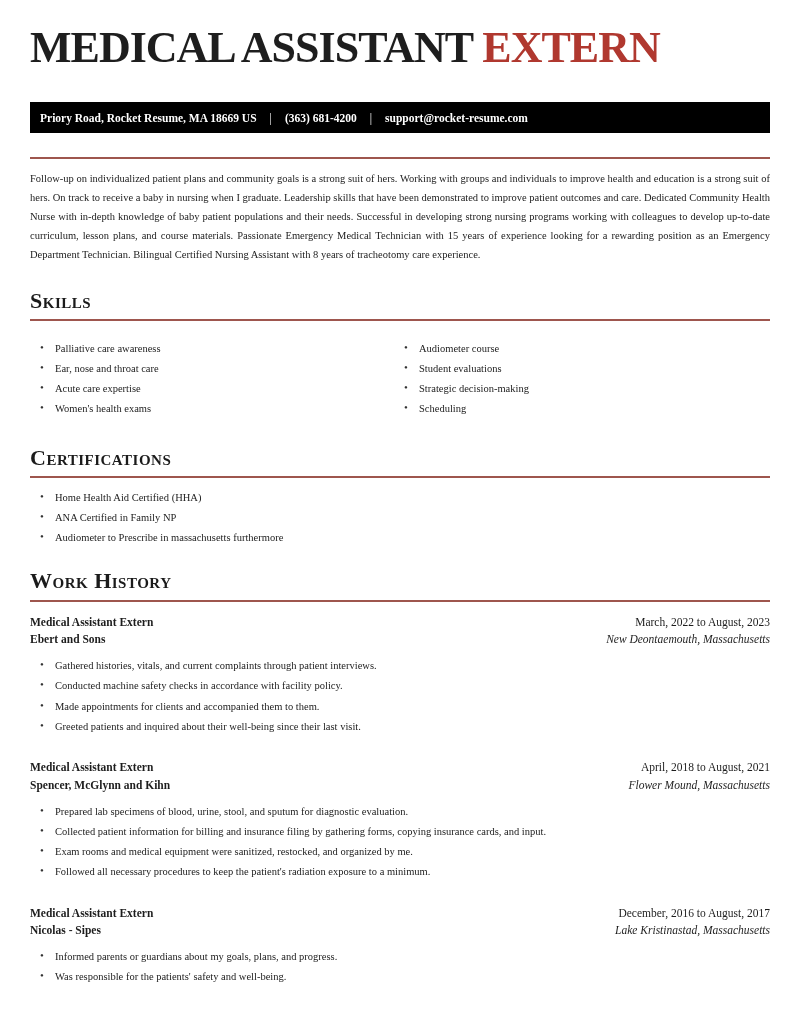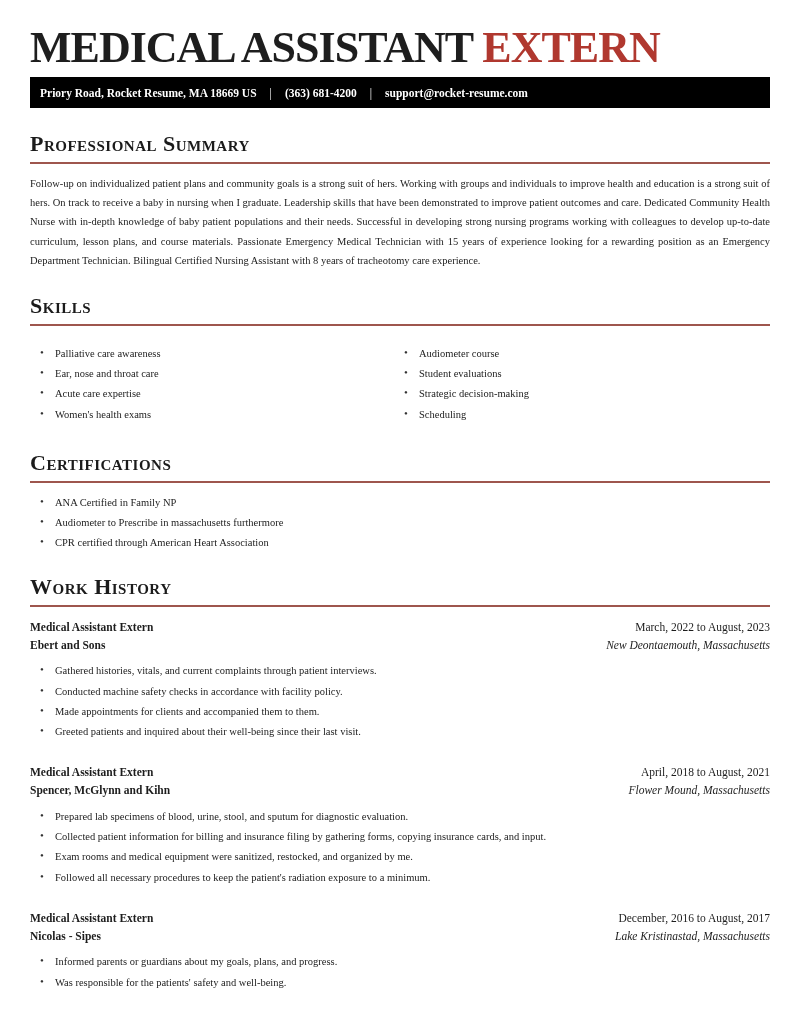--- a/index.html
+++ b/index.html
@@ -25,7 +25,7 @@
   .resume-title .accent { color: #b0382f; }
 
   .contact-bar {
-    margin-top: 7px;
+    margin-top: 32px;
     background: #000000;
     color: #ffffff;
     height: 31px;

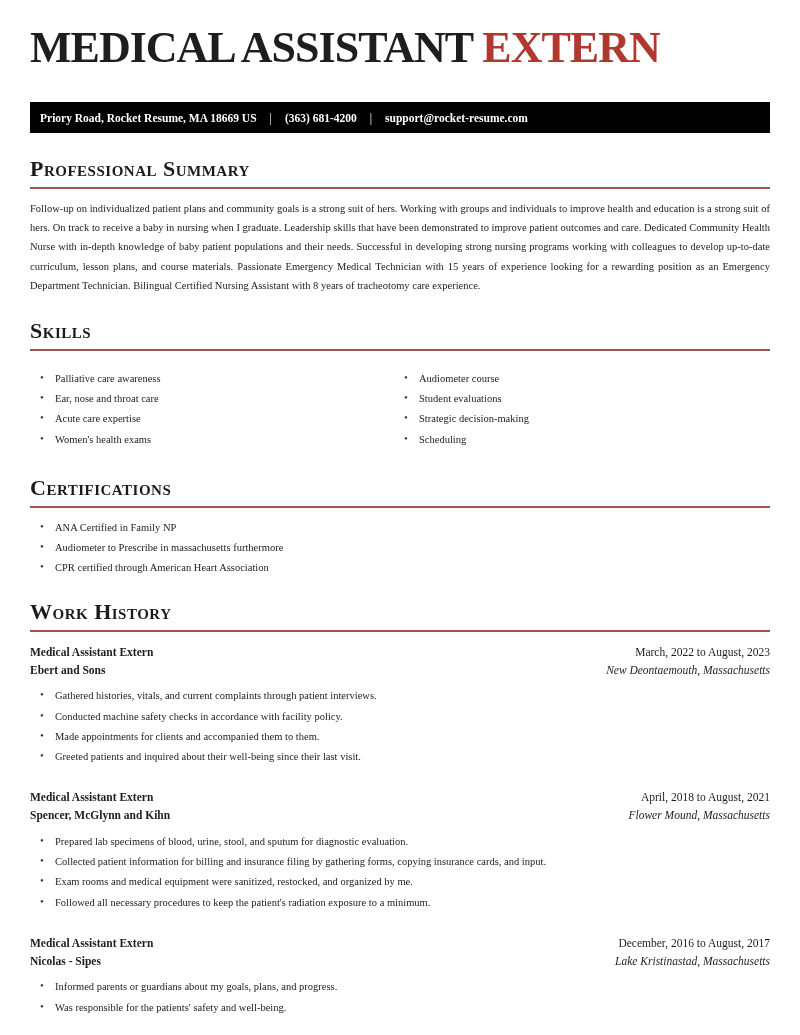--- a/index.html
+++ b/index.html
@@ -120,7 +120,6 @@
   </div>
 
   <div class="section">
-    <h2 class="section-heading">Professional Summary</h2>
     <hr class="section-rule">
     <p class="summary-text">Follow-up on individualized patient plans and community goals is a strong suit of hers. Working with groups and individuals to improve health and education is a strong suit of hers. On track to receive a baby in nursing when I graduate. Leadership skills that have been demonstrated to improve patient outcomes and care. Dedicated Community Health Nurse with in-depth knowledge of baby patient populations and their needs. Successful in developing strong nursing programs working with colleagues to develop up-to-date curriculum, lesson plans, and course materials. Passionate Emergency Medical Technician with 15 years of experience looking for a rewarding position as an Emergency Department Technician. Bilingual Certified Nursing Assistant with 8 years of tracheotomy care experience.</p>
   </div>

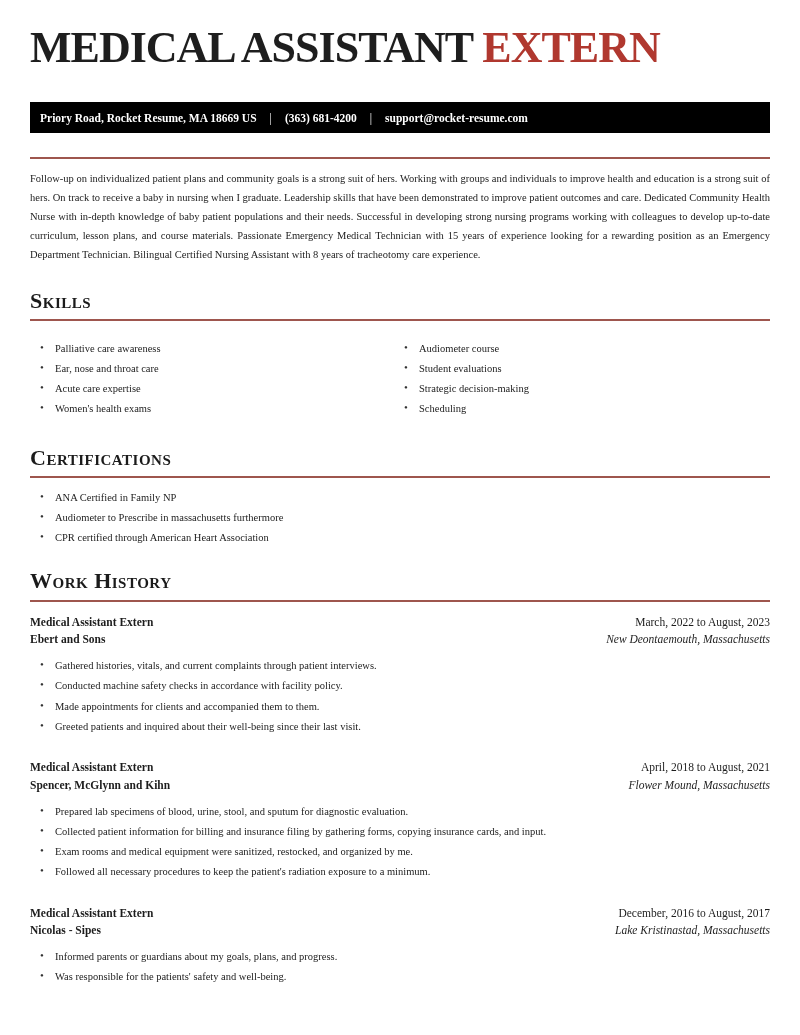--- a/index.html
+++ b/index.html
@@ -147,6 +147,7 @@
     <h2 class="section-heading">Certifications</h2>
     <hr class="section-rule">
     <ul class="bullets">
+      <li>Home Health Aid Certified (HHA)</li>
       <li>ANA Certified in Family NP</li>
       <li>Audiometer to Prescribe in massachusetts furthermore</li>
       <li>CPR certified through American Heart Association</li>

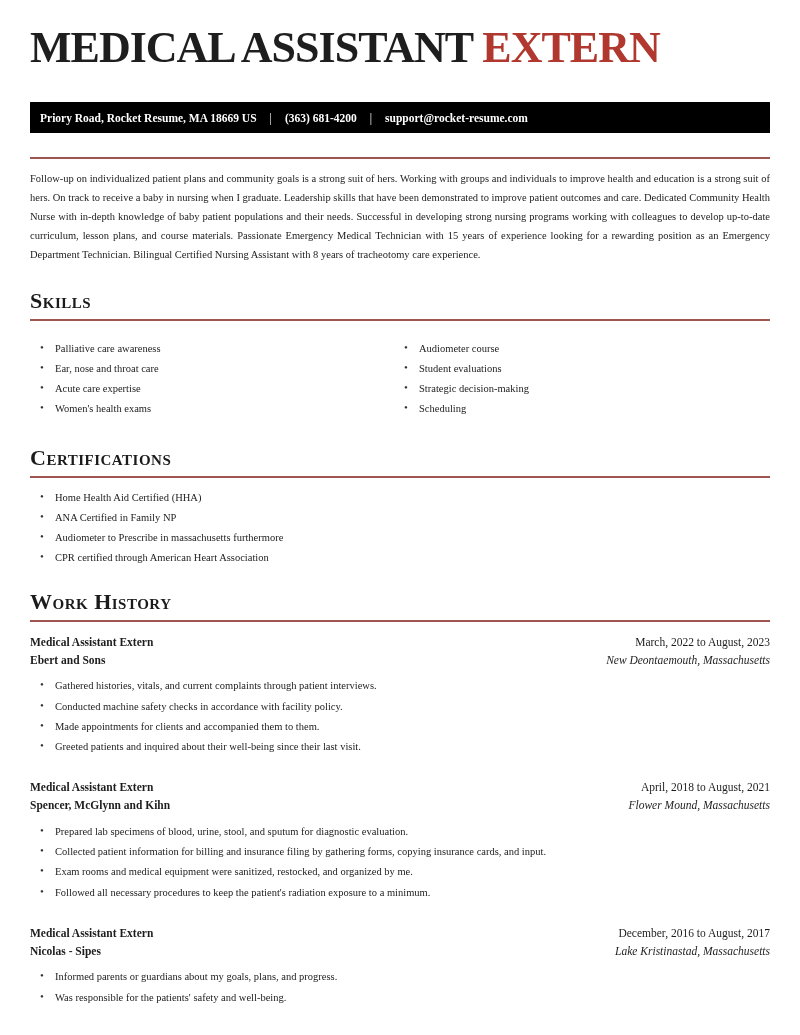--- a/index.html
+++ b/index.html
@@ -150,7 +150,6 @@
       <li>Home Health Aid Certified (HHA)</li>
       <li>ANA Certified in Family NP</li>
       <li>Audiometer to Prescribe in massachusetts furthermore</li>
-      <li>CPR certified through American Heart Association</li>
     </ul>
   </div>
 

